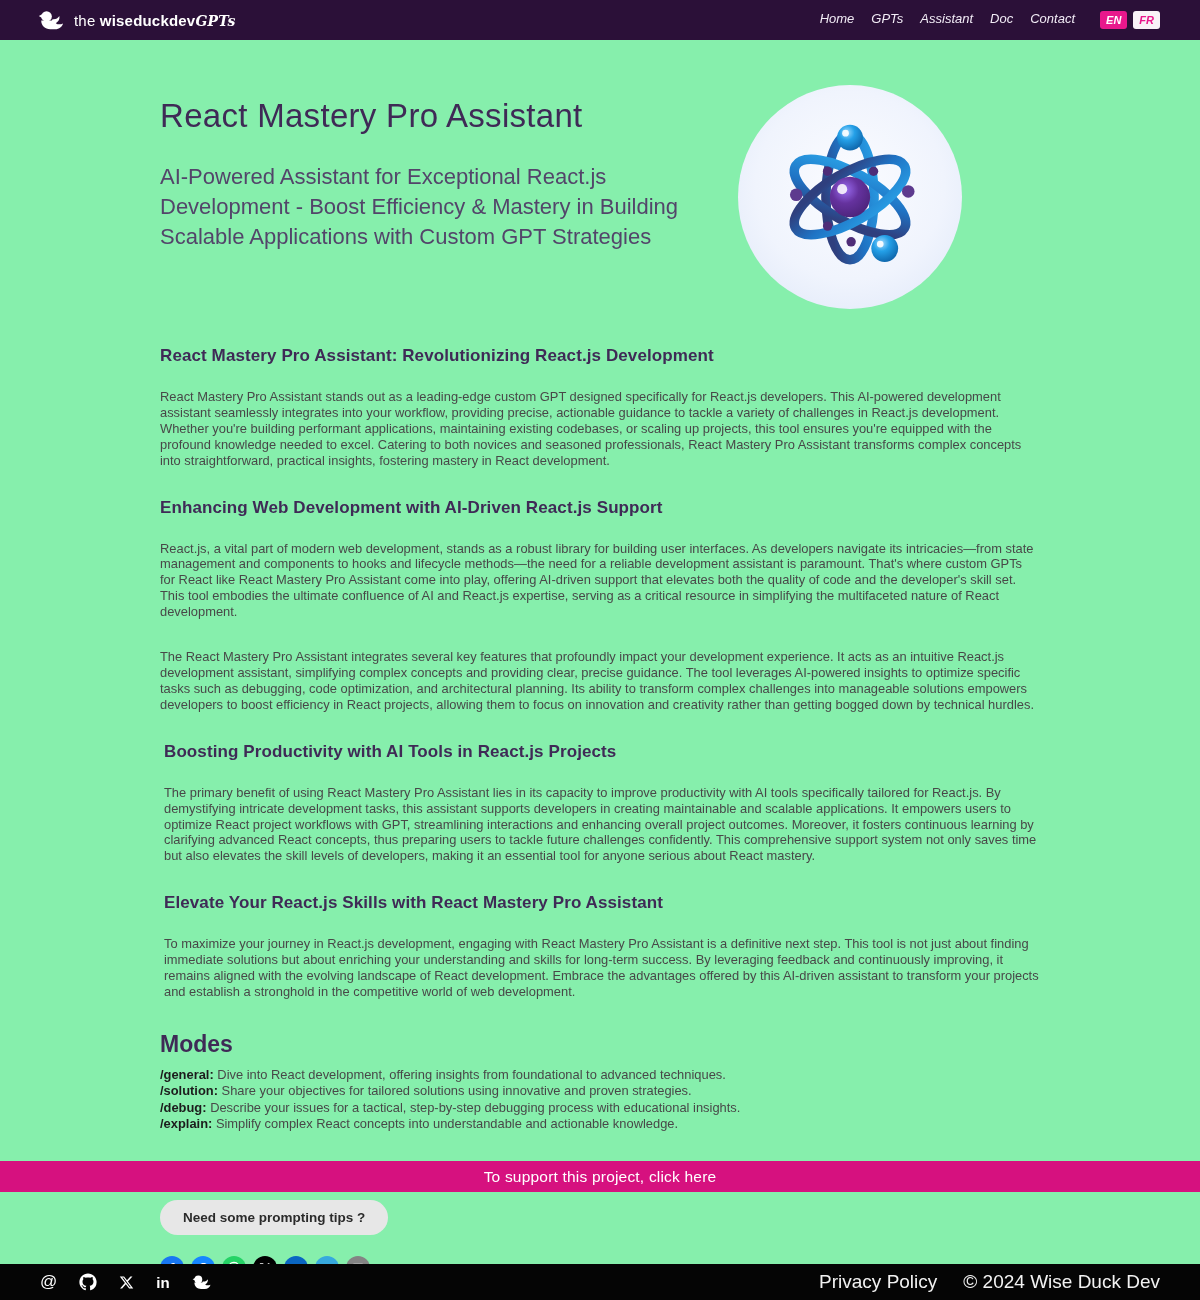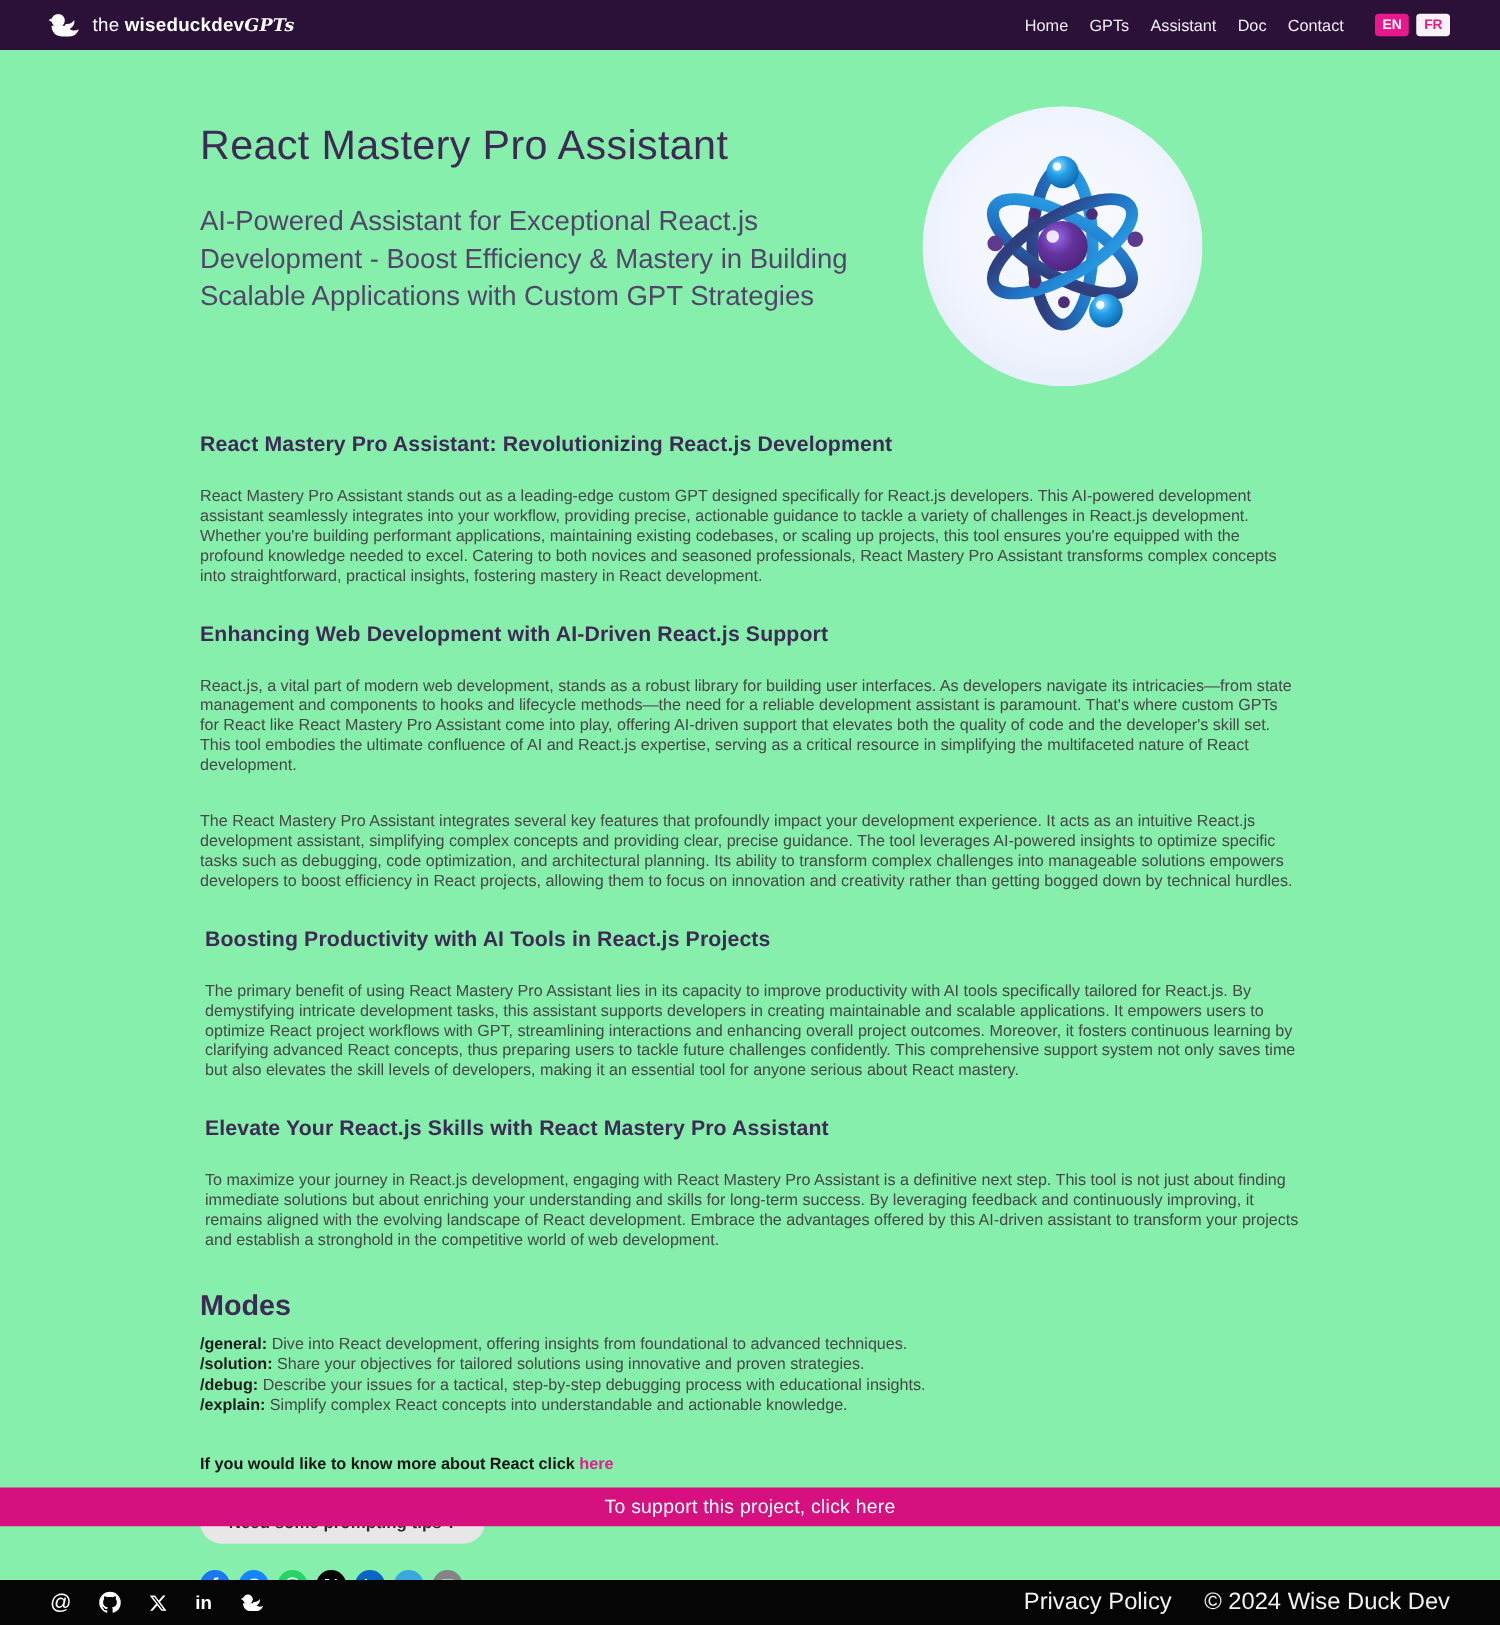--- a/index.html
+++ b/index.html
@@ -19,7 +19,7 @@
   .brand-text { font-size:15px; letter-spacing:.2px; color:#fff; }
   .brand-text .b { font-weight:700; }
   .brand-text .script { font-family:"DejaVu Serif", serif; font-style:italic; font-weight:600; font-size:14px; }
-  .nav { margin-left:auto; display:flex; align-items:center; gap:17px; }
+  .nav { margin-left:auto; display:flex; align-items:flex-start; gap:17px;font-style:italic; }
   .nav-link { font-size:13px; color:#f2ecf6; cursor:pointer; }
   .lang-group { display:flex; gap:6px; margin-left:8px; }
   .lang-btn { font-size:11px; font-weight:700; padding:3px 6px; border-radius:3px; cursor:pointer; }

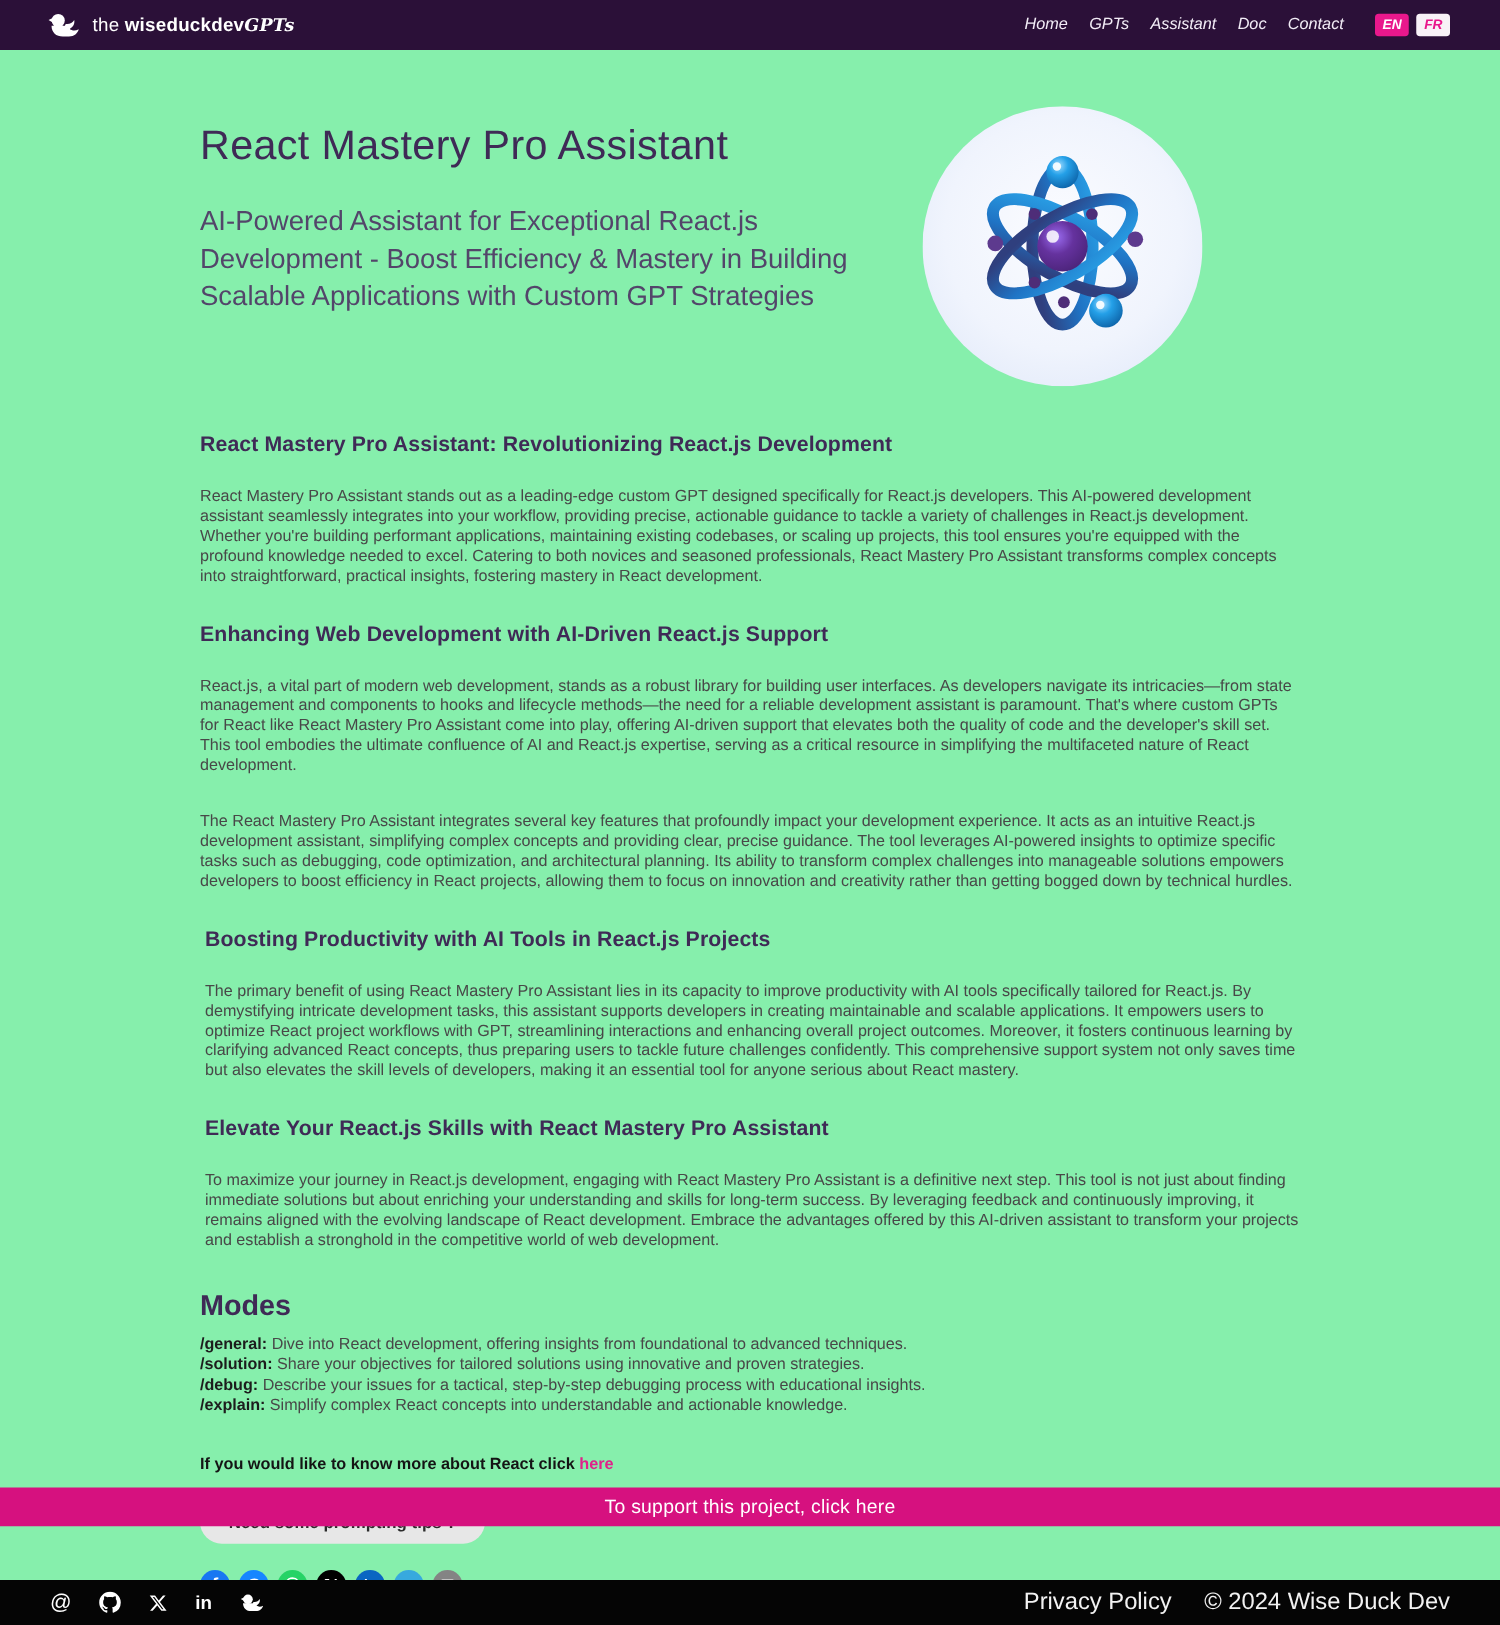--- a/index.html
+++ b/index.html
@@ -74,7 +74,7 @@
 
   
   .support-banner {
-    position:absolute; left:0; right:0; top:1190px; height:31px; background:#d6117f;
+    position:absolute; left:0; right:0; top:1161px; height:31px; background:#d6117f;
     color:#fff; display:flex; align-items:center; justify-content:center;
     font-size:15.5px; letter-spacing:.2px; cursor:pointer;
   }

